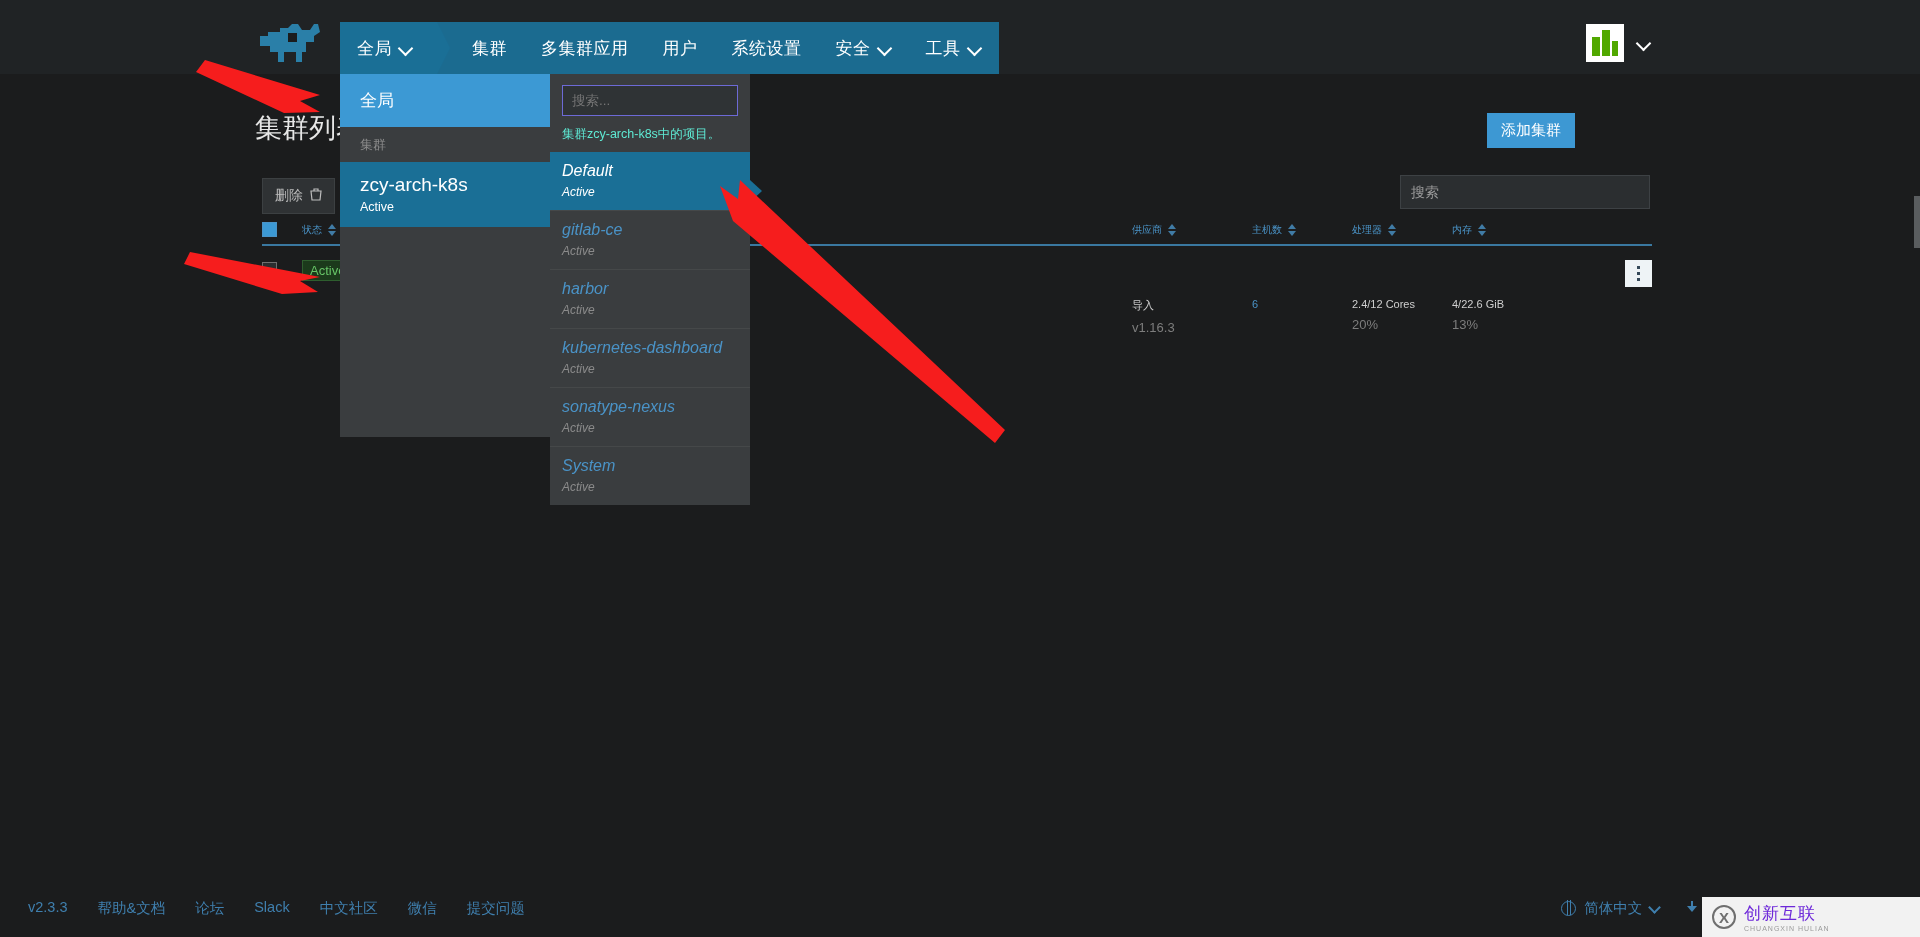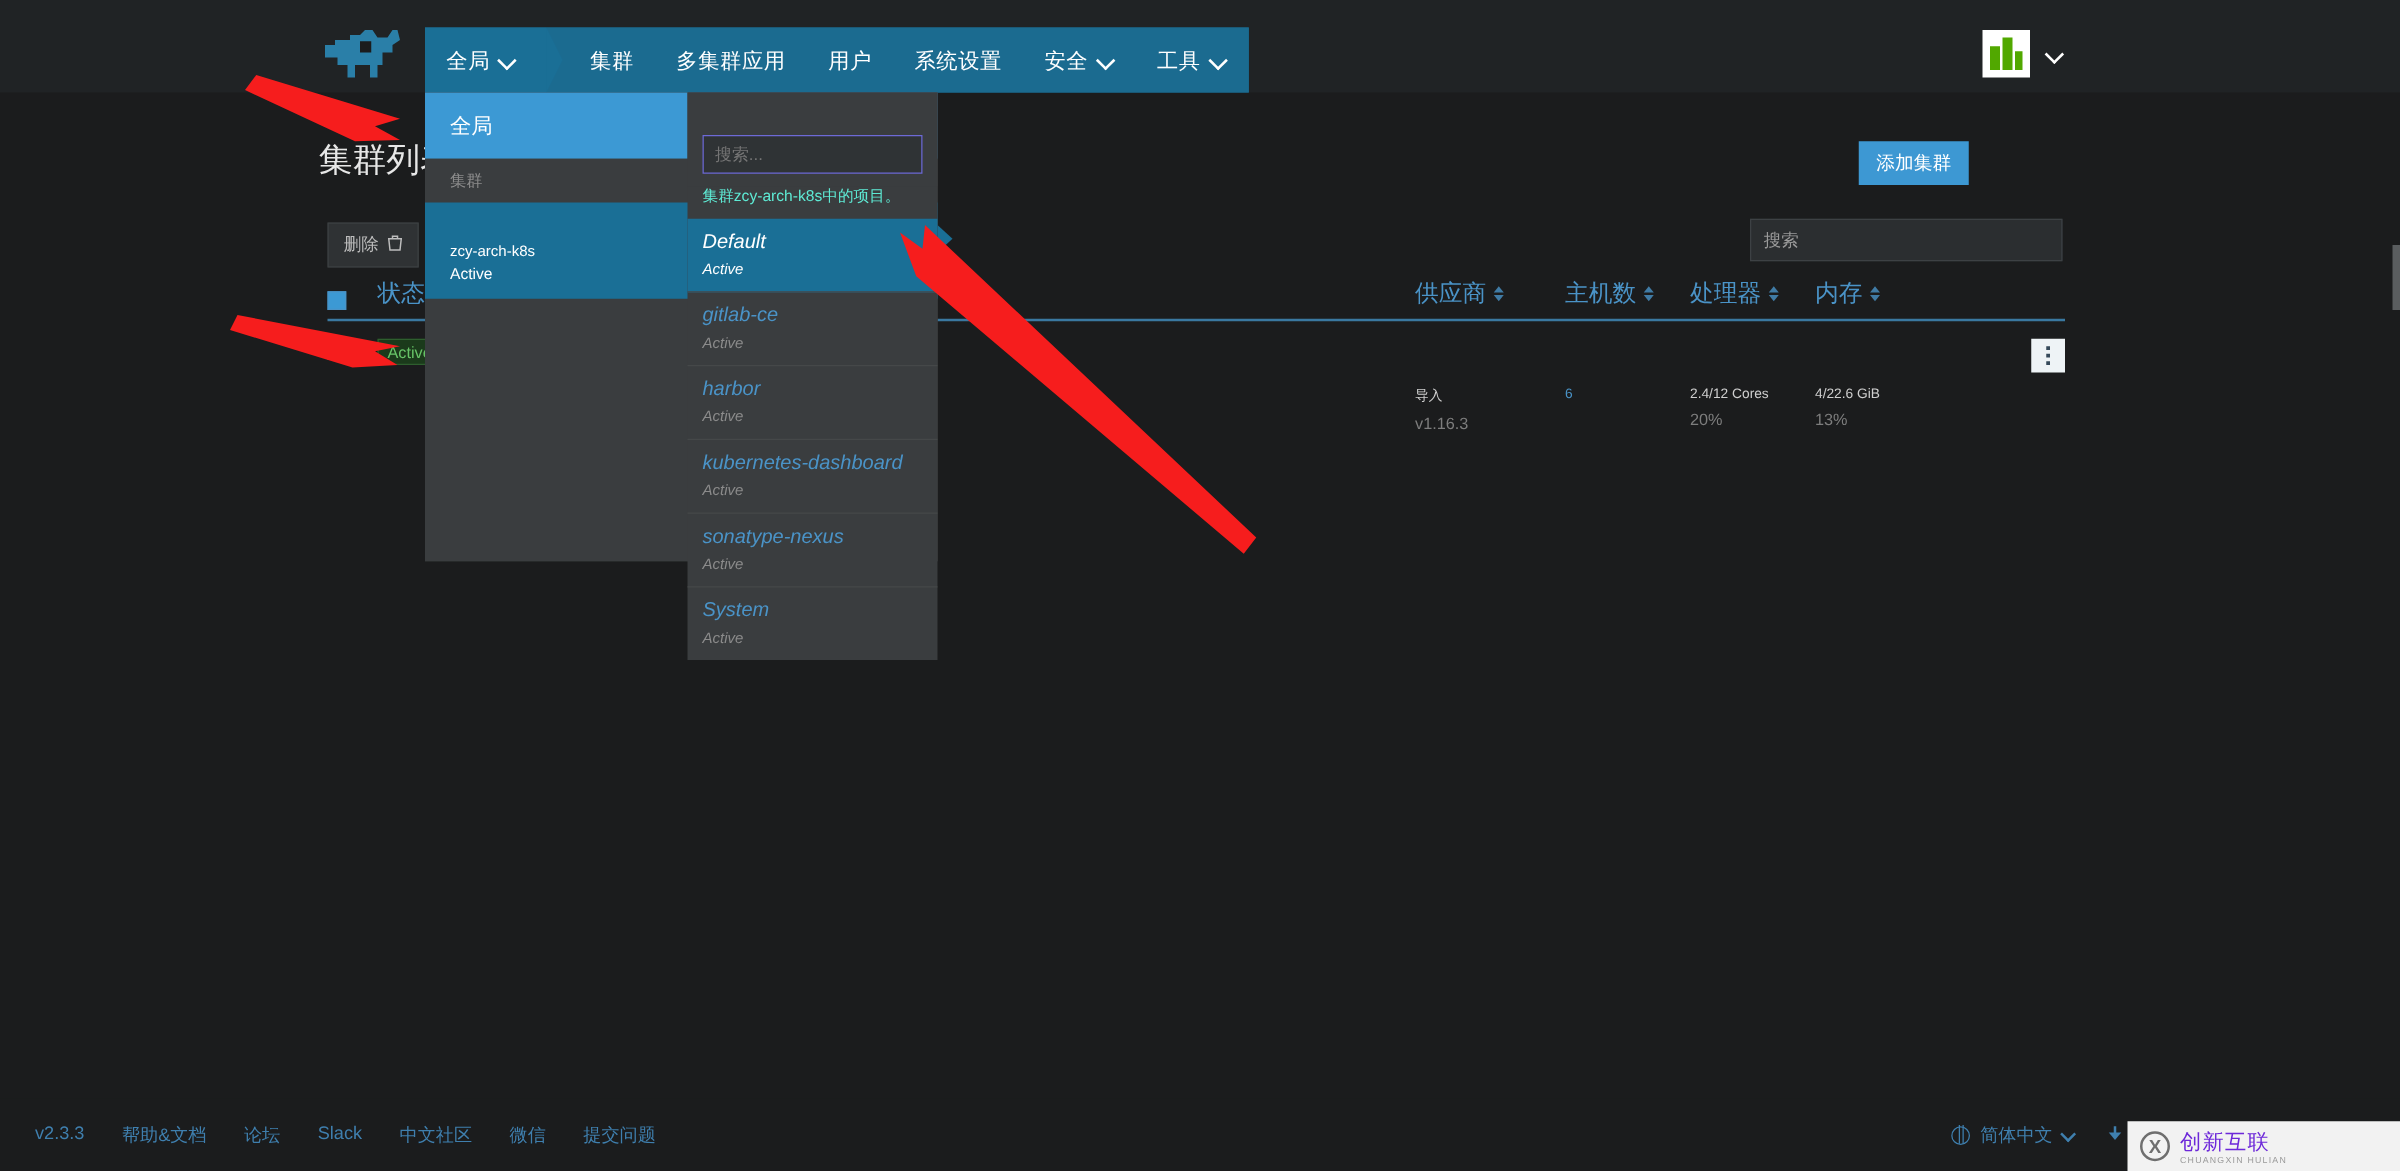--- a/index.html
+++ b/index.html
@@ -144,7 +144,7 @@
   .dd-search {
     width: 100%; height: 31px; background: #2f3335;
     border: 1px solid #6d6ad6; color: #9a9a9a; font-size: 13.5px;
-    padding: 0 9px; font-family: inherit; margin-top: 23px;
+    padding: 0 9px; font-family: inherit;
   }
   .dd-subhdr { color: #5eead4; font-size: 12.5px; padding: 0 12px 9px; }
   .proj {

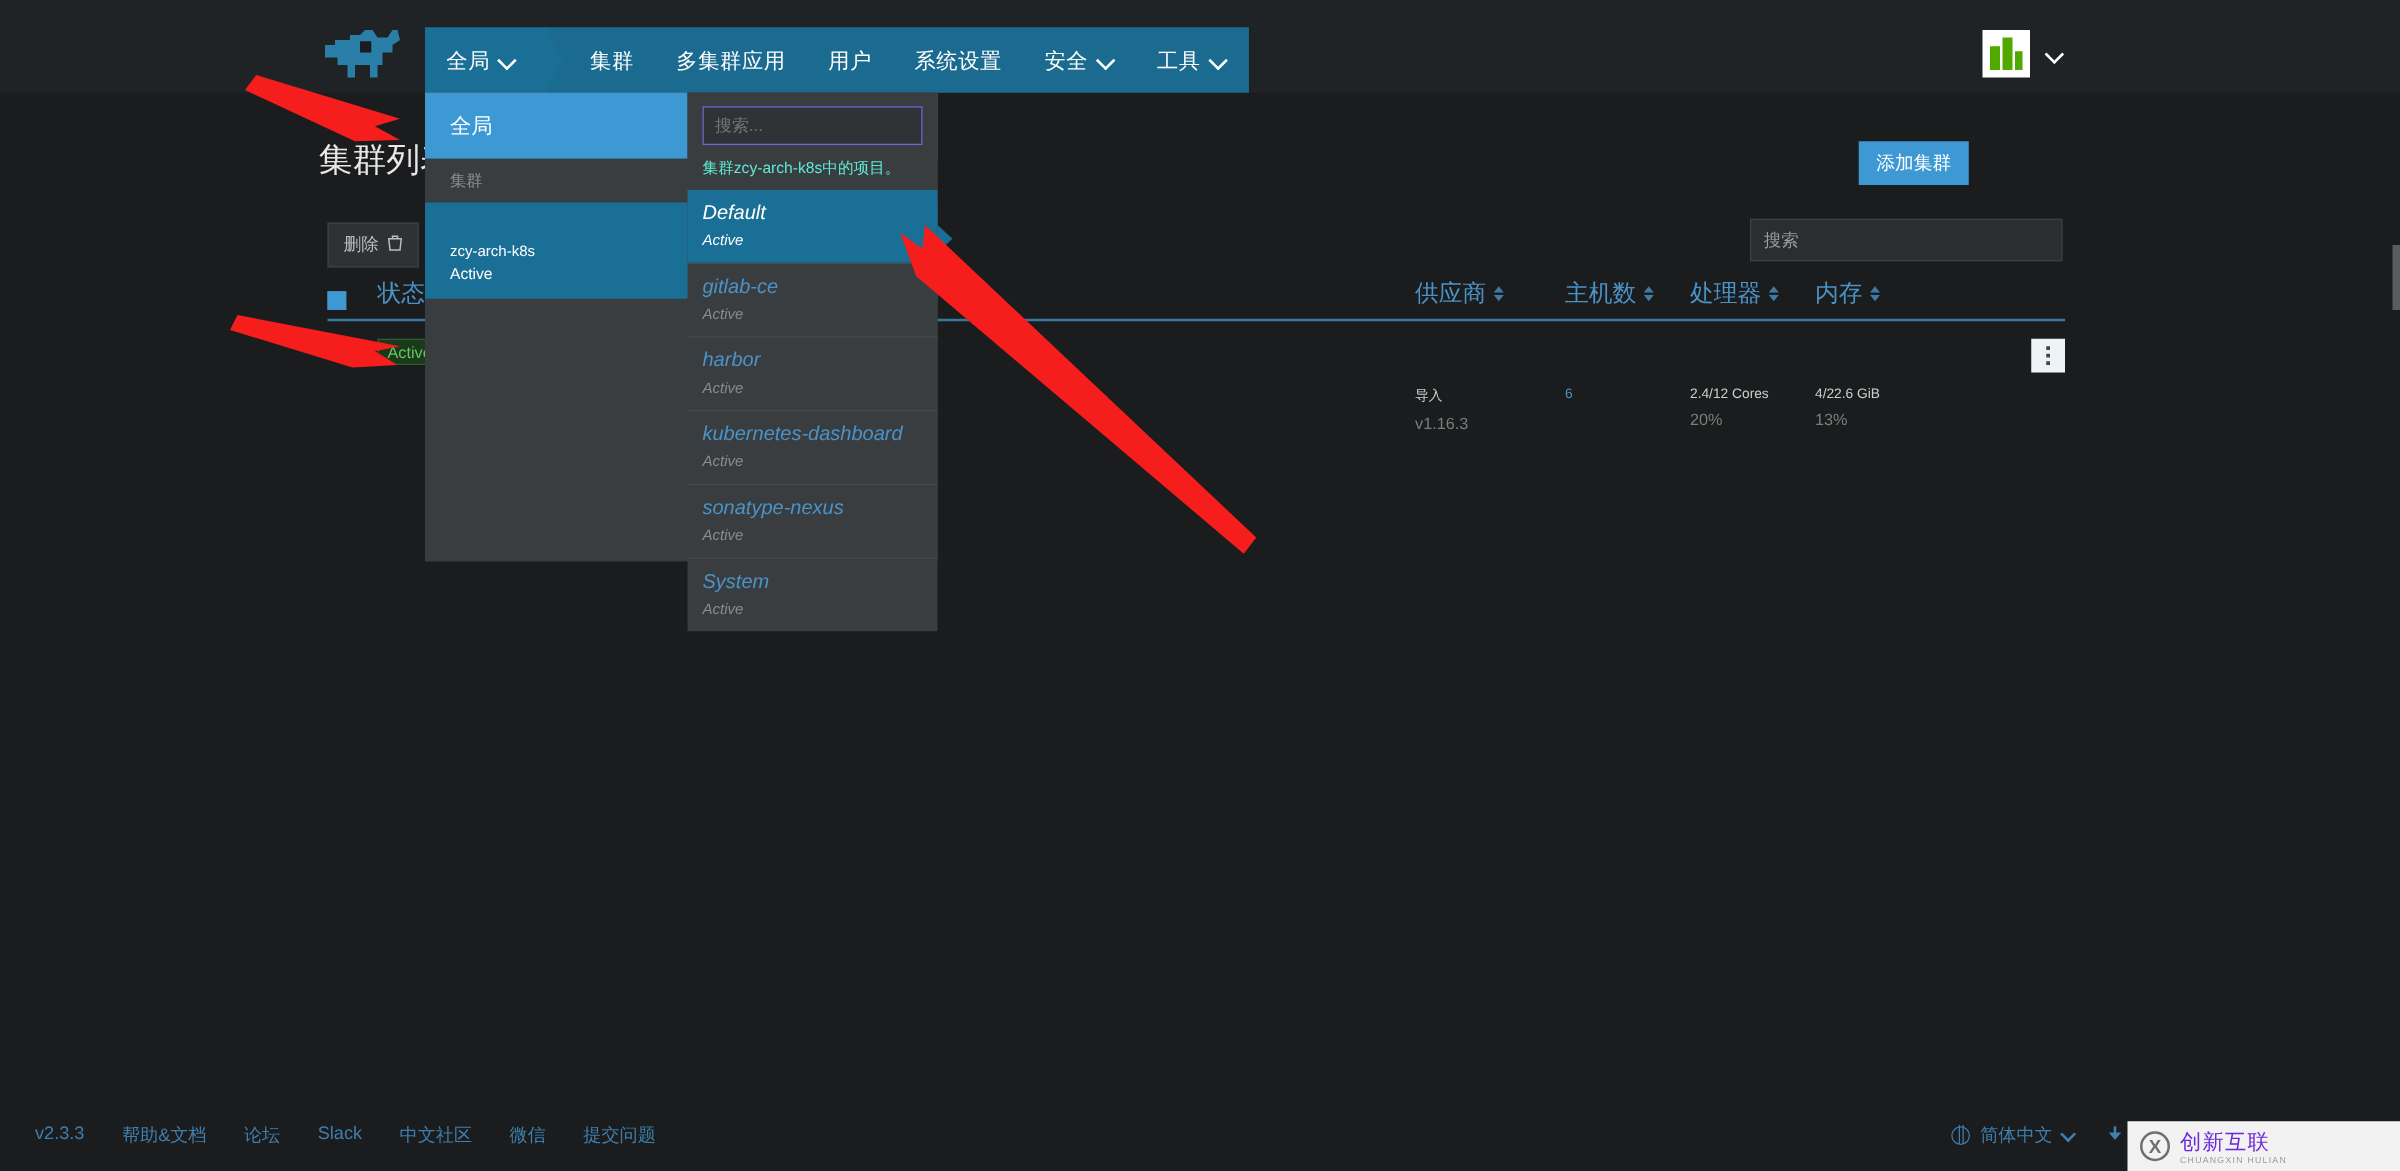--- a/index.html
+++ b/index.html
@@ -129,7 +129,7 @@
     background: #1a6f96; color: #fff; padding: 12px 20px 13px;
     position: relative; cursor: pointer;
   }
-  .dd-cluster .nm { font-size: 12px; margin-top: 20px; }
+  .dd-cluster .nm { font-size: 19px; }
   .dd-cluster .st { font-size: 12.5px; margin-top: 4px; }
   .dd-cluster:after {
     content: ""; position: absolute; right: -12px; top: 18px;

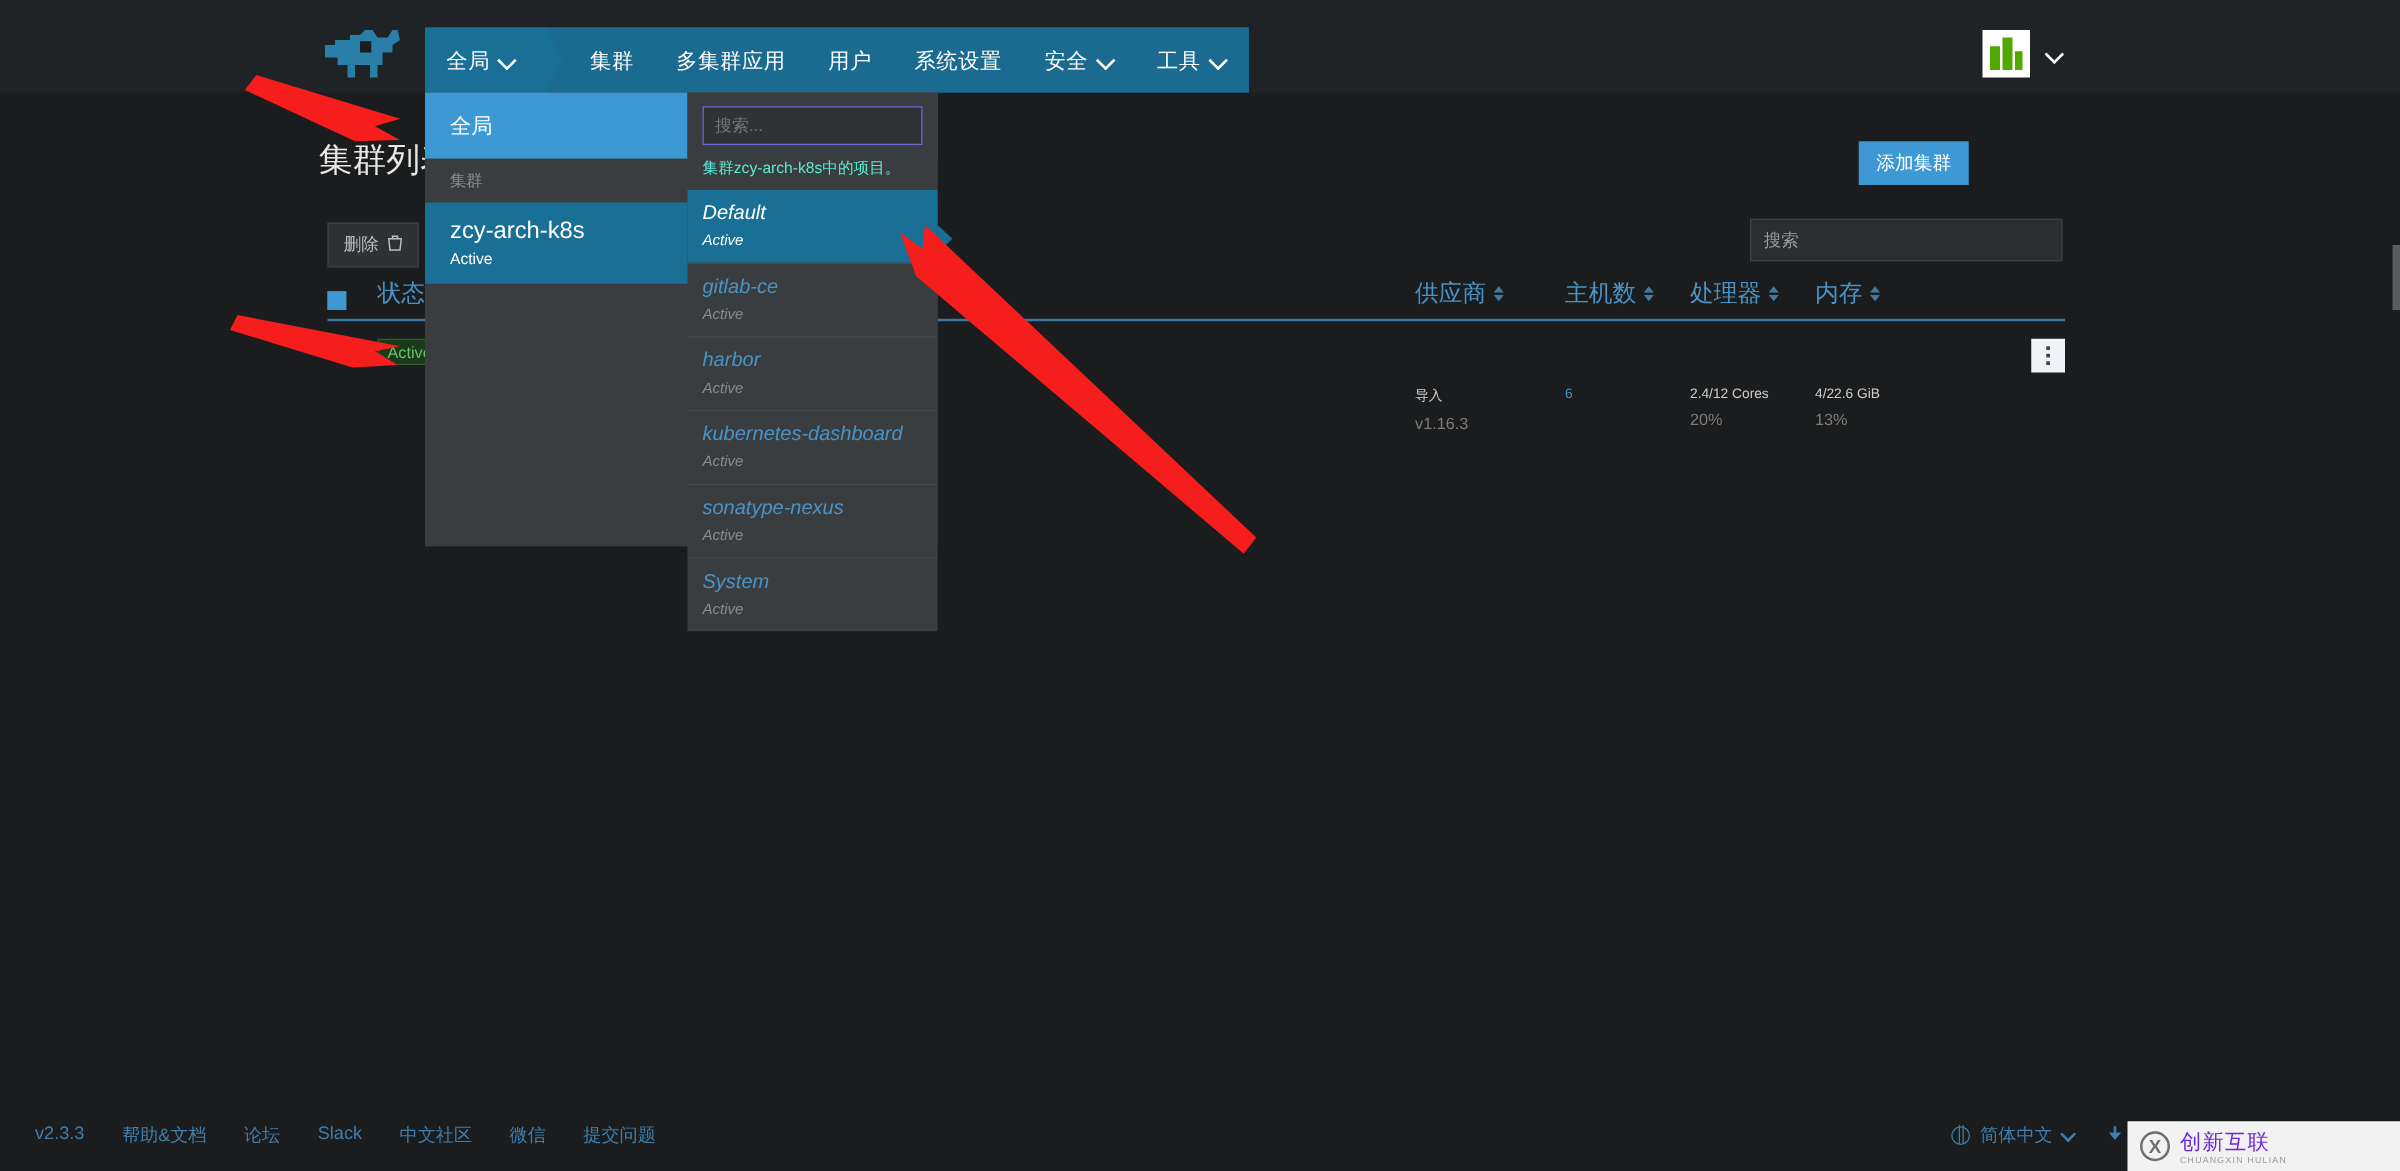--- a/index.html
+++ b/index.html
@@ -83,7 +83,7 @@
   .tbl { position: absolute; left: 262px; top: 222px; width: 1390px; }
   .thead {
     display: flex; align-items: flex-end; color: #4a93c7;
-    font-size: 19px; padding-bottom: 7px; border-bottom: 2px solid #3a78a0;
+    font-size: 10px; padding-bottom: 7px; border-bottom: 2px solid #3a78a0;
   }
   .th { display: flex; align-items: center; gap: 6px; }
   .sorter { display: inline-block; width: 9px; height: 14px; position: relative; opacity: .8;}

